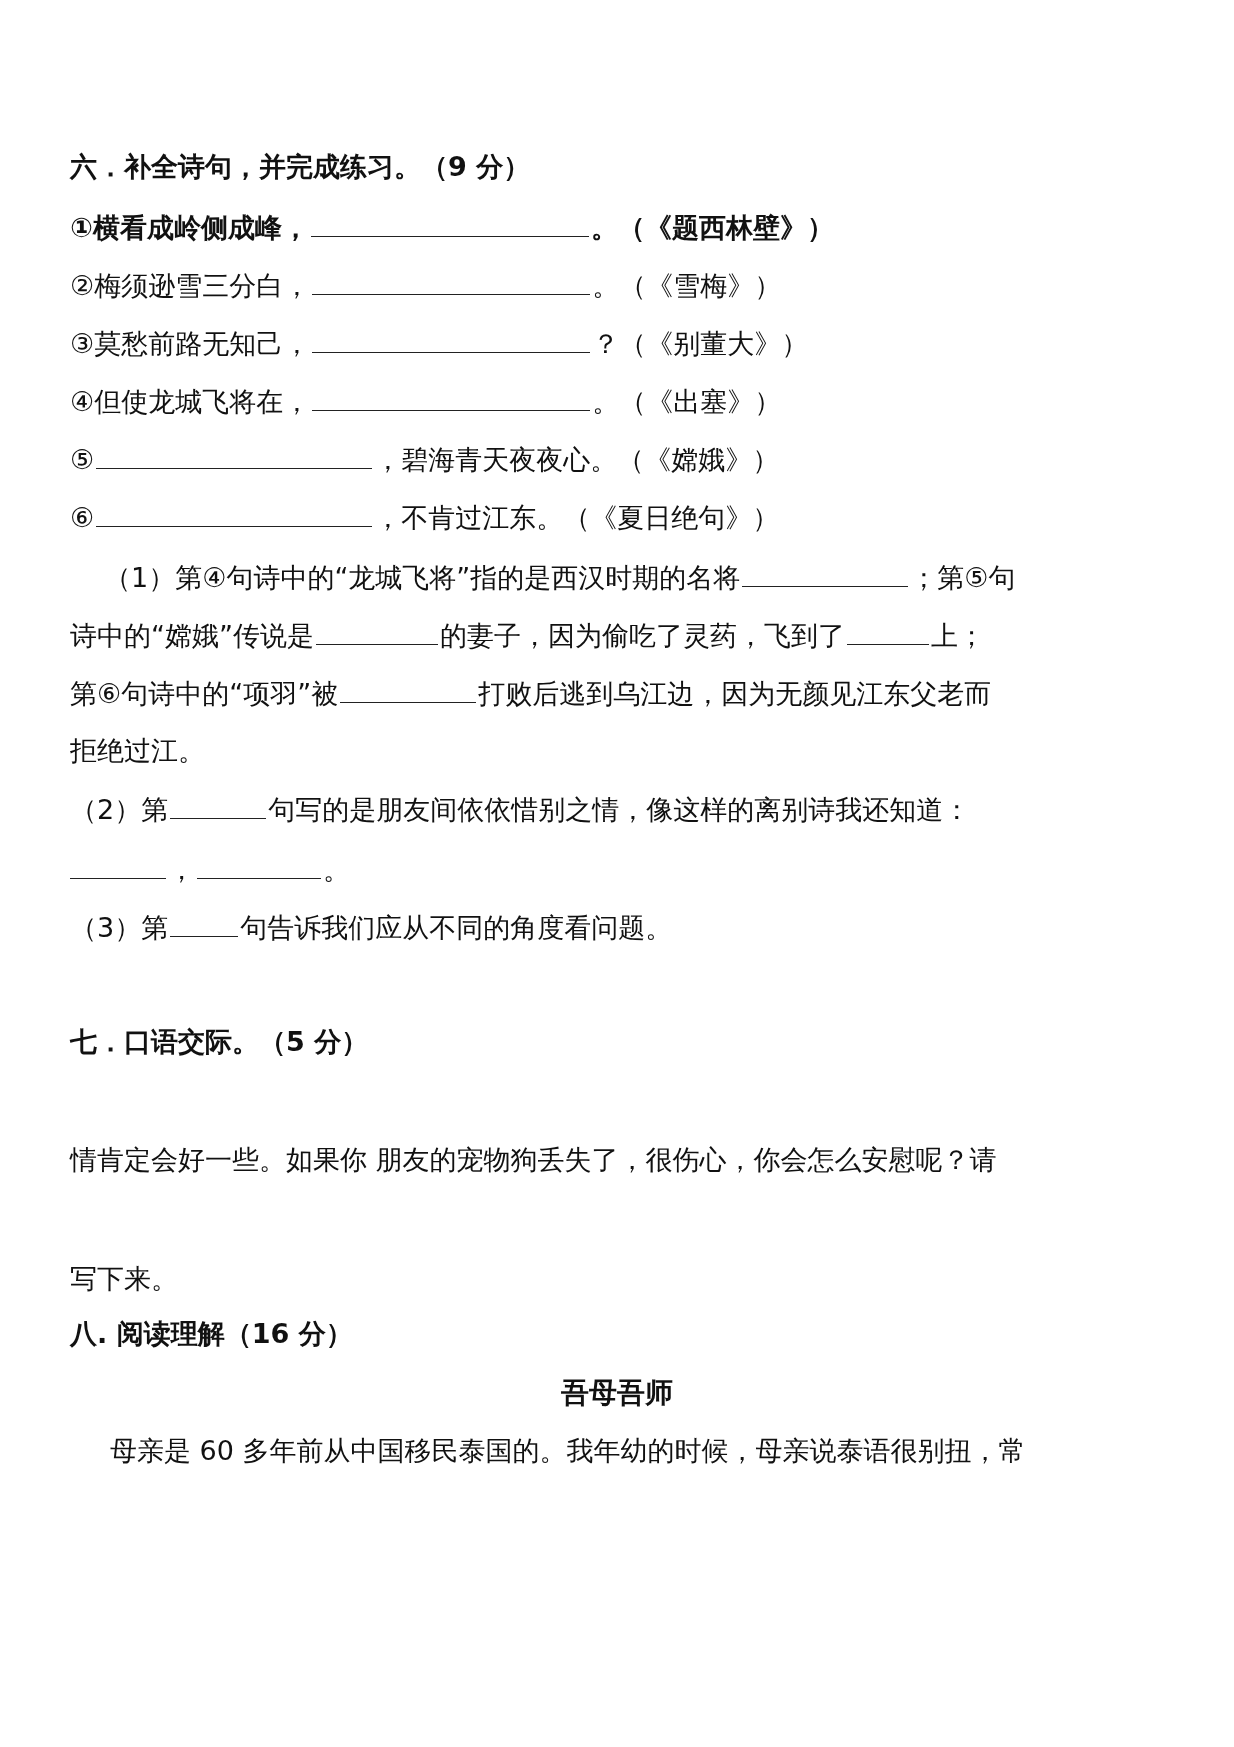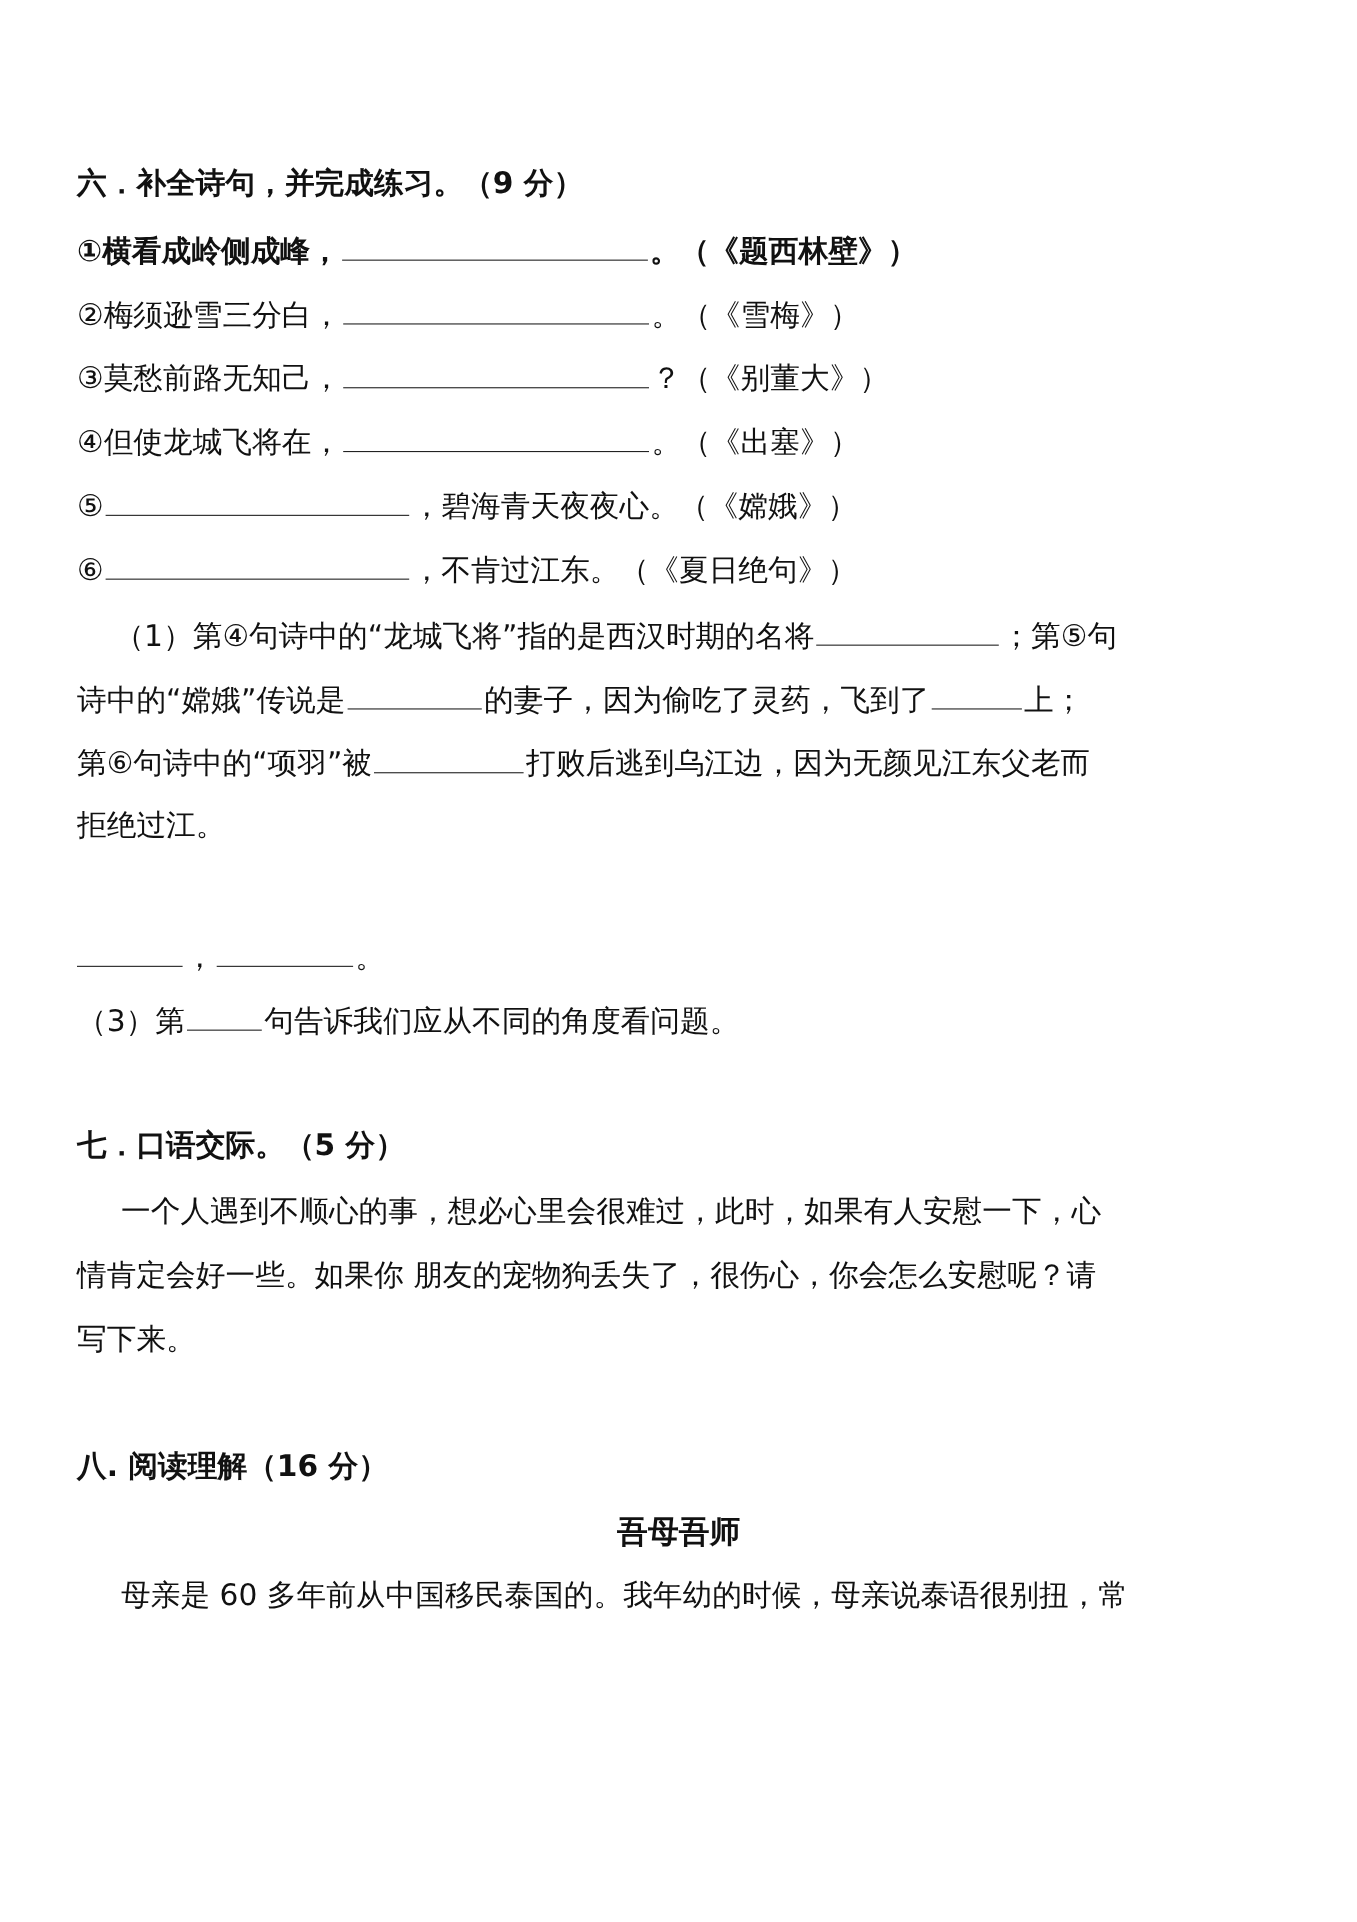--- a/index.html
+++ b/index.html
@@ -66,6 +66,9 @@
   </div>
   <div class="line" style="top:734px;">拒绝过江。</div>
 
+  <div class="line" style="top:792px;">
+    <span>（2）第</span><span class="blank" style="width:96px;"></span><span>句写的是朋友间依依惜别之情，像这样的离别诗我还知道：</span>
+  </div>
   <div class="line" style="top:852px;">
     <span class="blank" style="width:96px; margin-left:0;"></span><span>，</span><span class="blank" style="width:124px;"></span><span>。</span>
   </div>

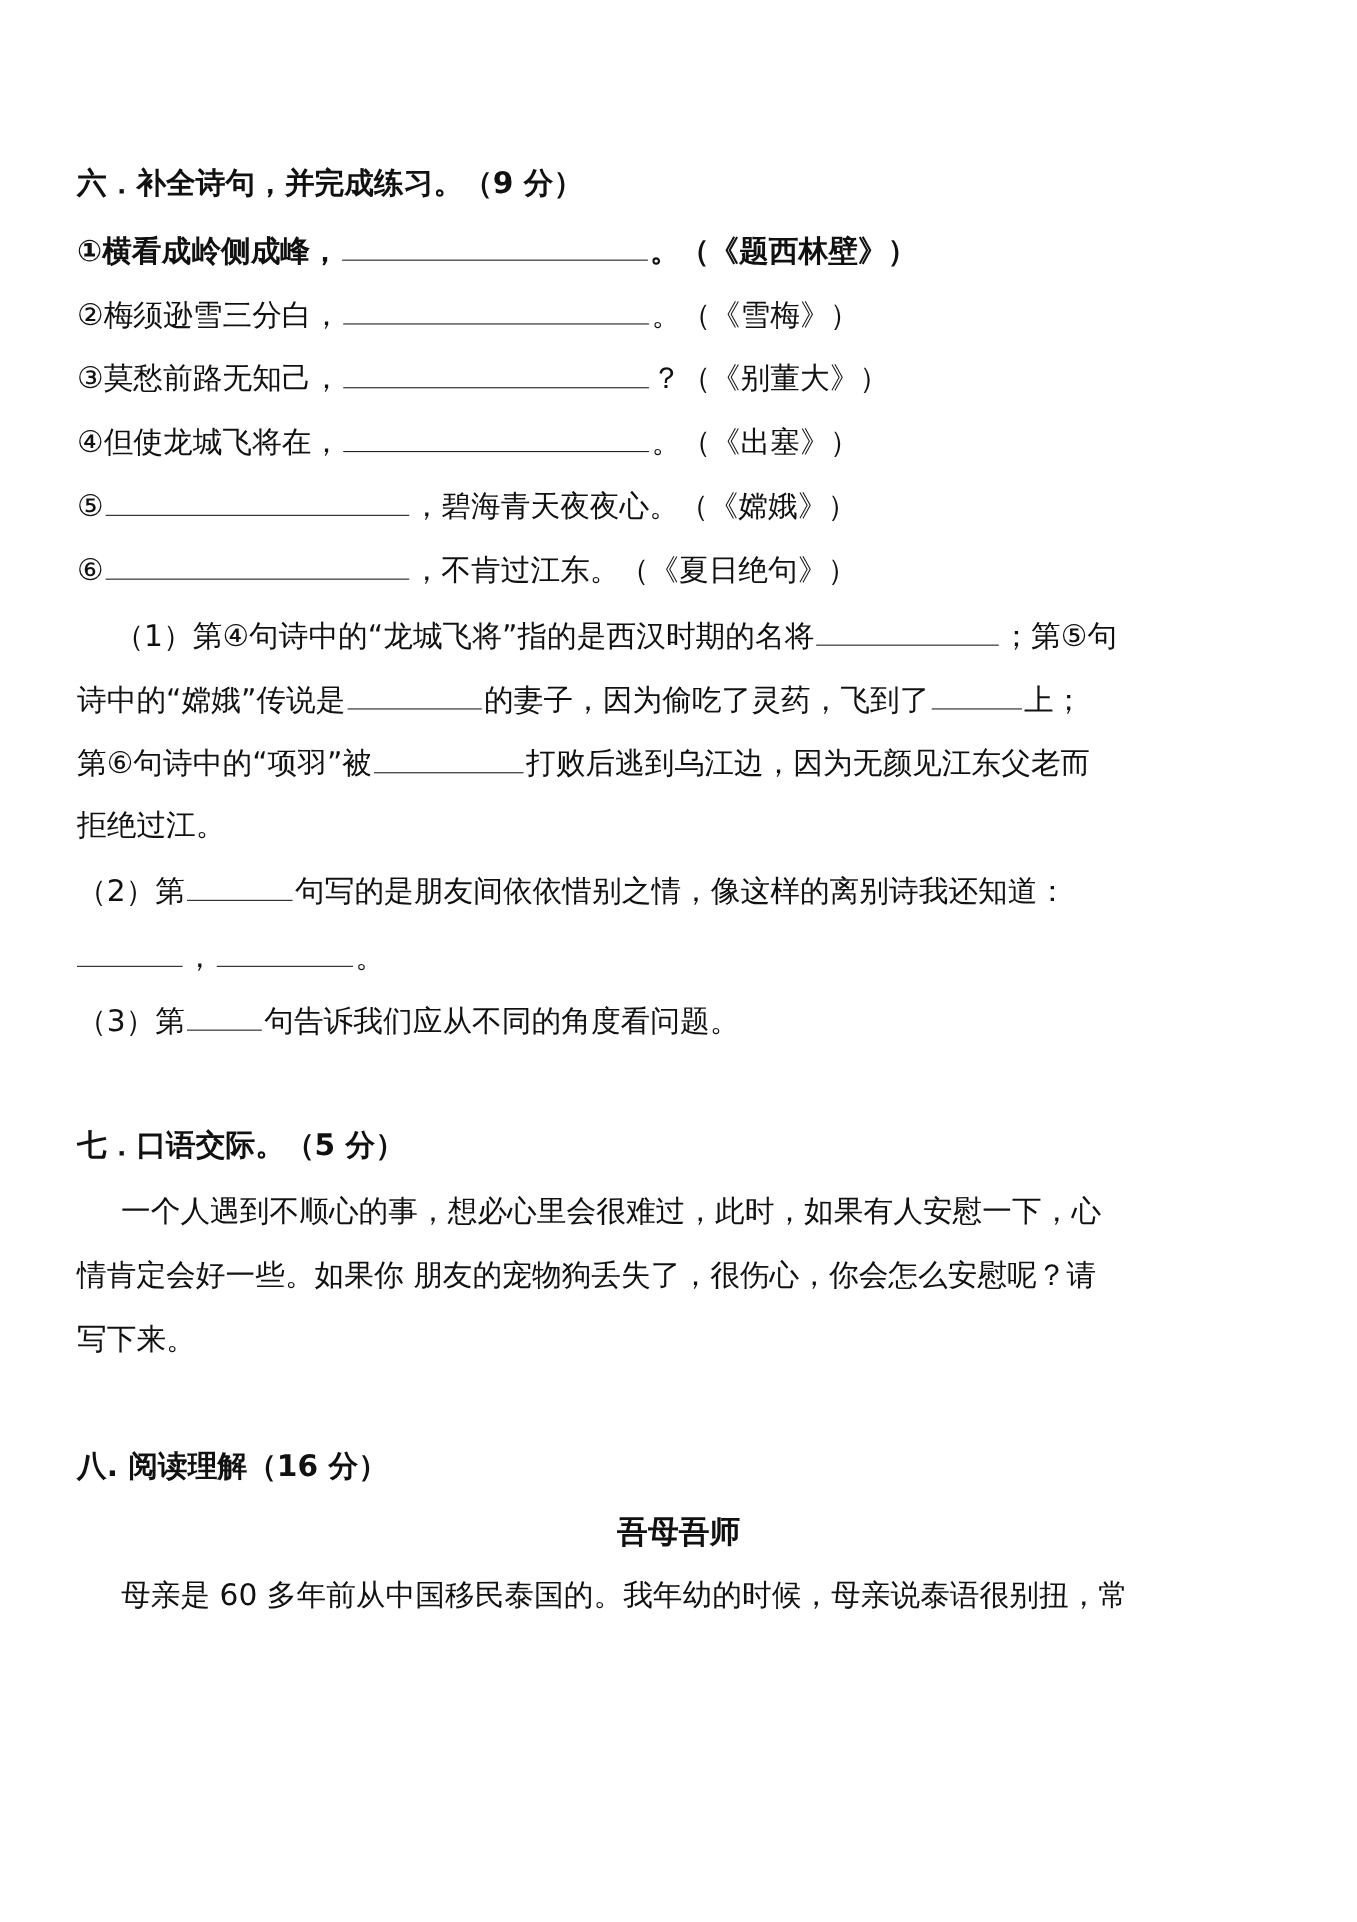--- a/index.html
+++ b/index.html
@@ -78,7 +78,6 @@
   </div>
 
   <div class="line heading" style="top:1025px;">七．口语交际。（5 分）</div>
-  <div class="line indent" style="top:1085px;">一个人遇到不顺心的事，想必心里会很难过，此时，如果有人安慰一下，心</div>
   <div class="line" style="top:1143px;">情肯定会好一些。如果你 朋友的宠物狗丢失了，很伤心，你会怎么安慰呢？请</div>
   <div class="line" style="top:1201px;text-align:right;">写下来。</div>
 

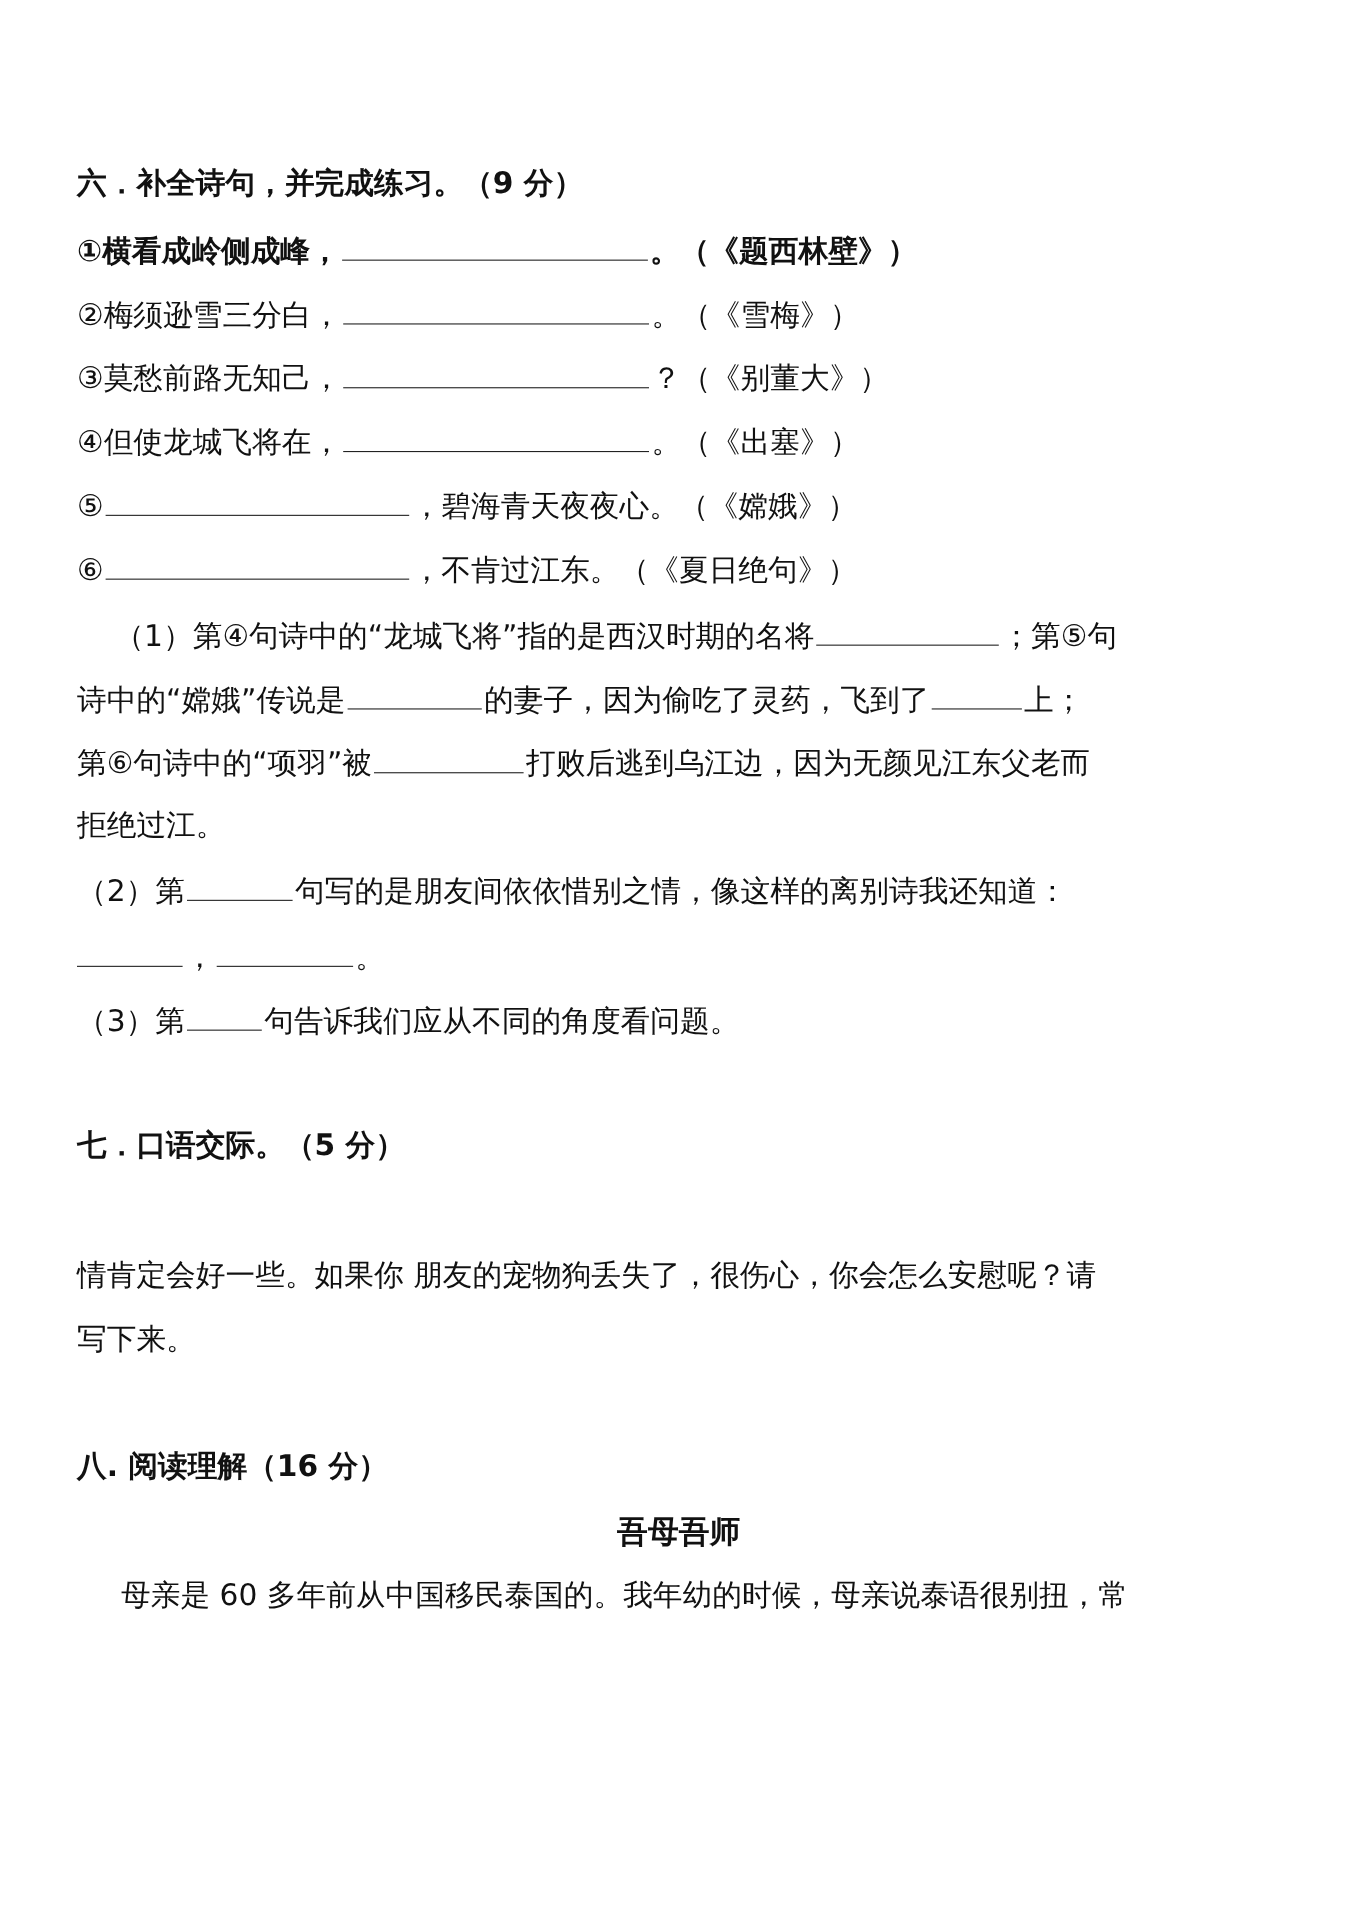--- a/index.html
+++ b/index.html
@@ -79,7 +79,7 @@
 
   <div class="line heading" style="top:1025px;">七．口语交际。（5 分）</div>
   <div class="line" style="top:1143px;">情肯定会好一些。如果你 朋友的宠物狗丢失了，很伤心，你会怎么安慰呢？请</div>
-  <div class="line" style="top:1201px;text-align:right;">写下来。</div>
+  <div class="line" style="top:1262px;text-align:right;">写下来。</div>
 
   <div class="line heading" style="top:1317px;">八. 阅读理解（16 分）</div>
   <div class="title-center" style="top:1376px;">吾母吾师</div>

